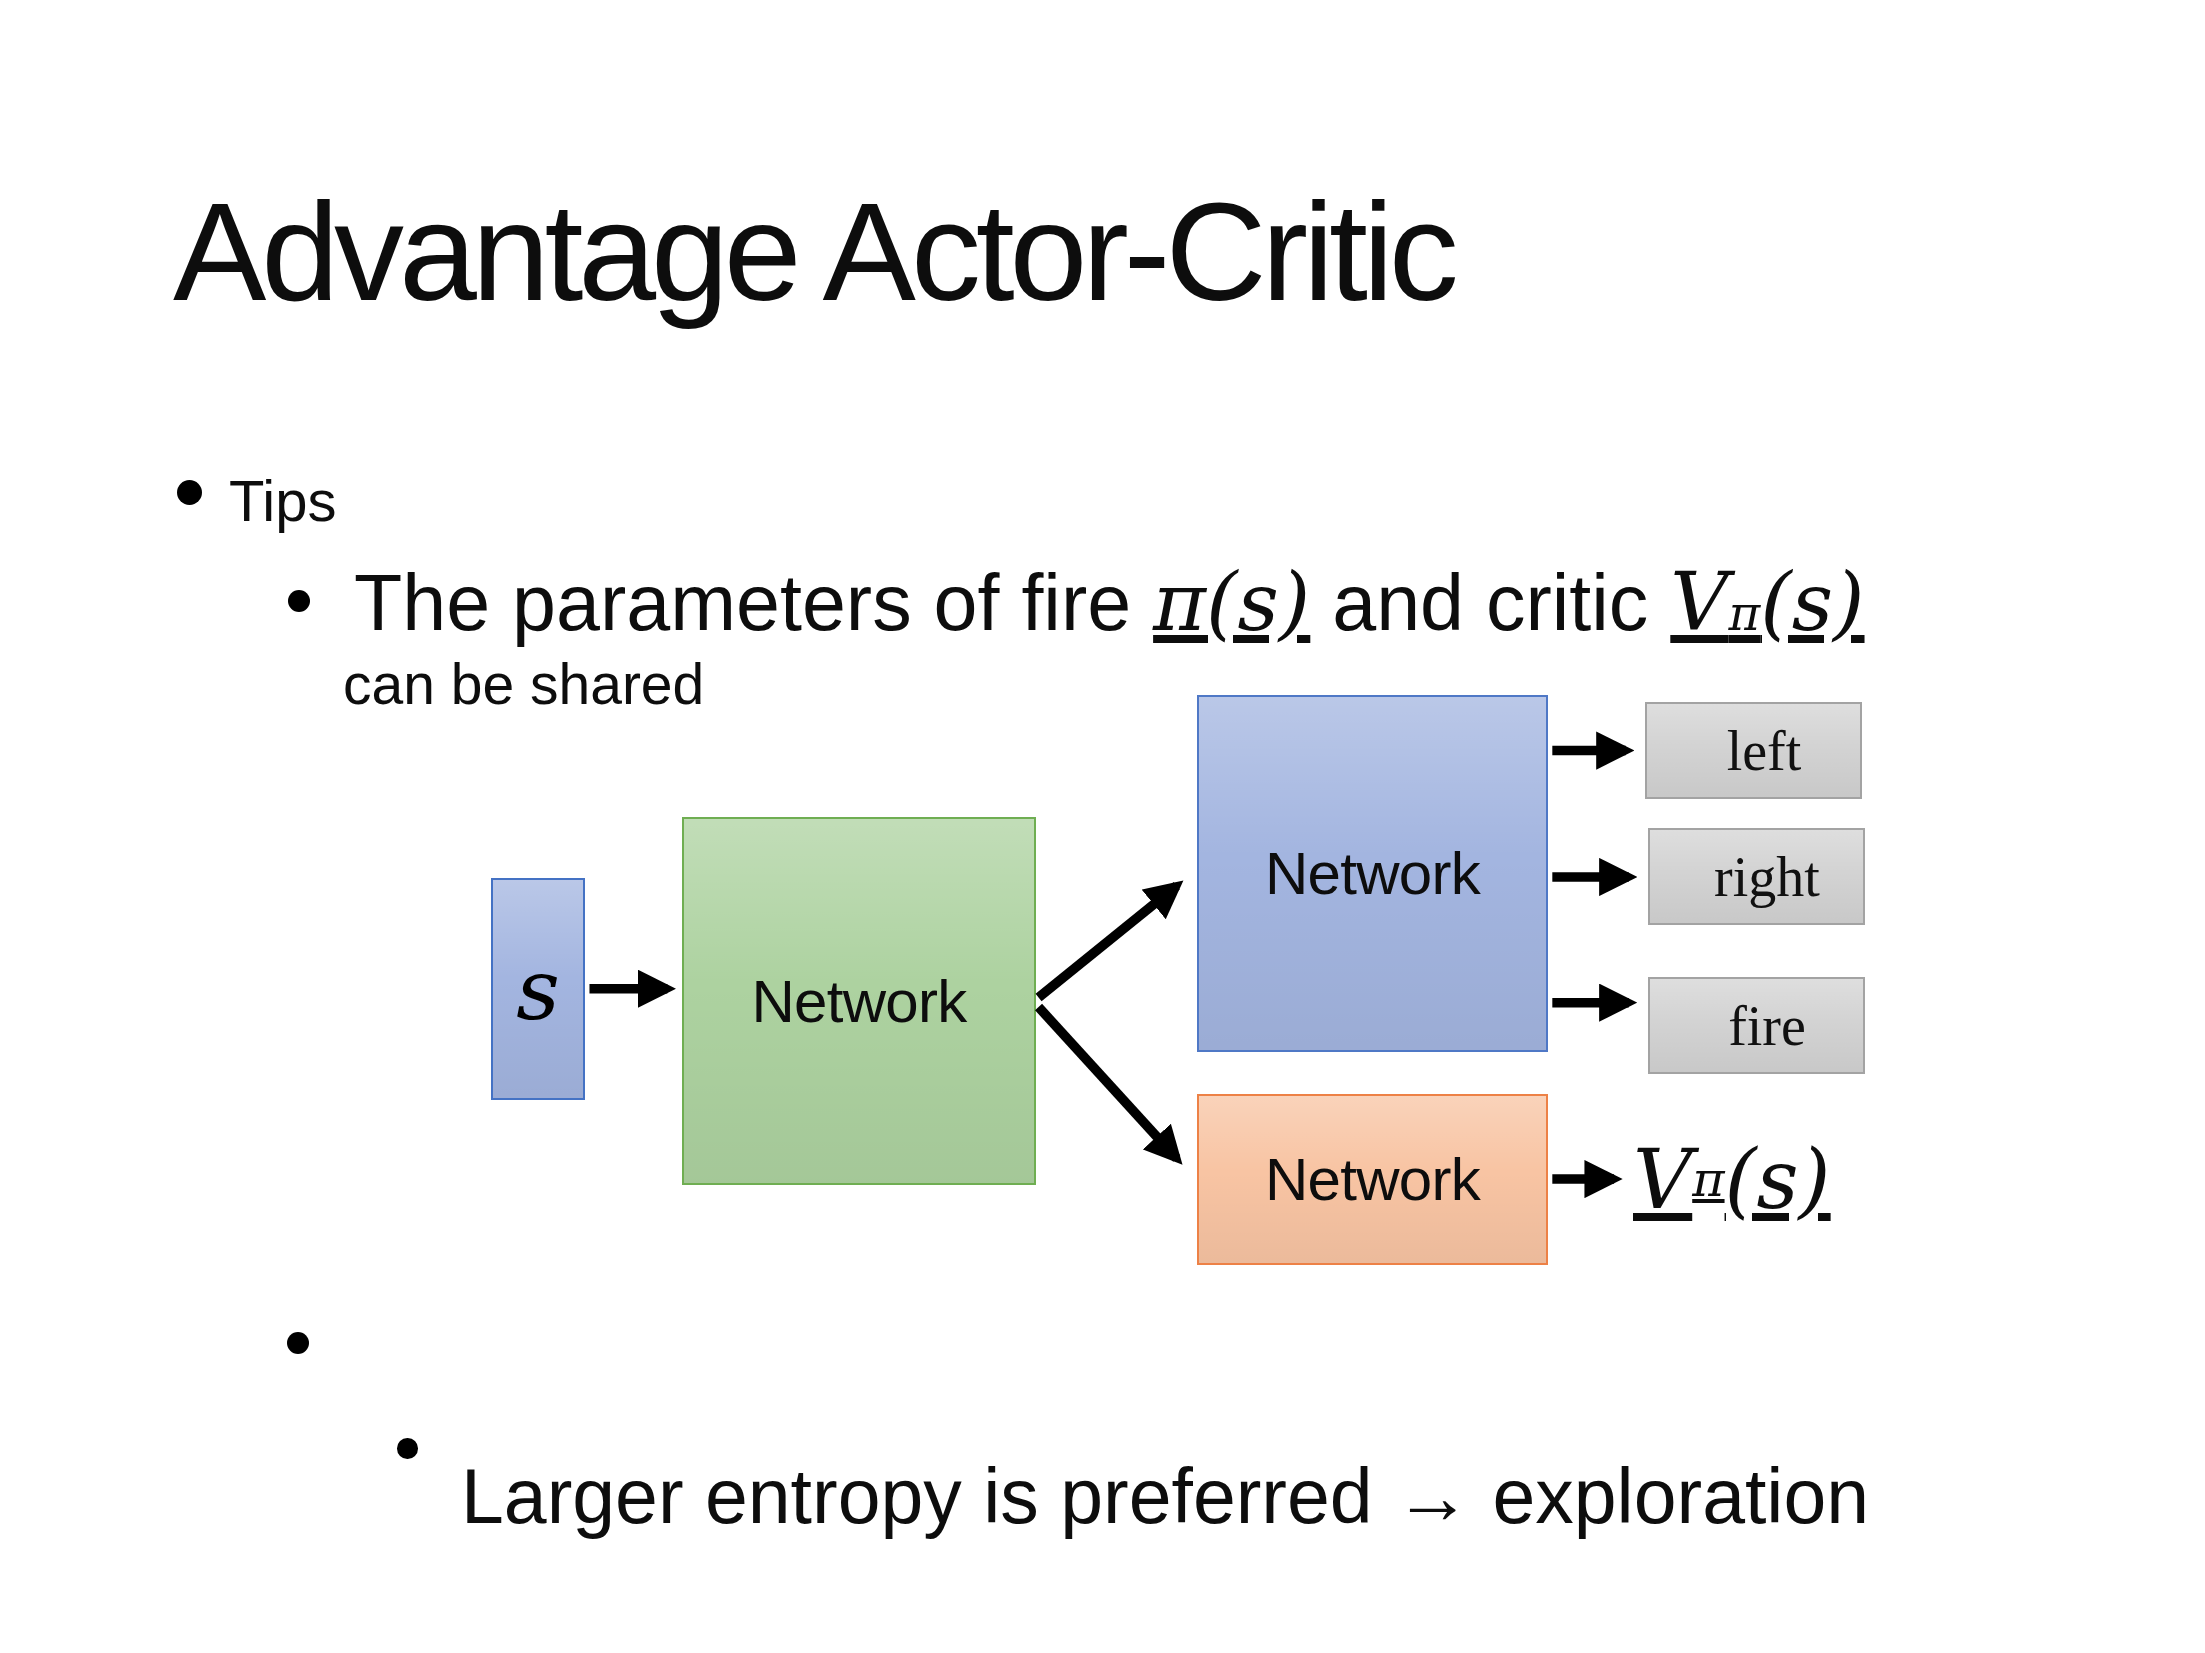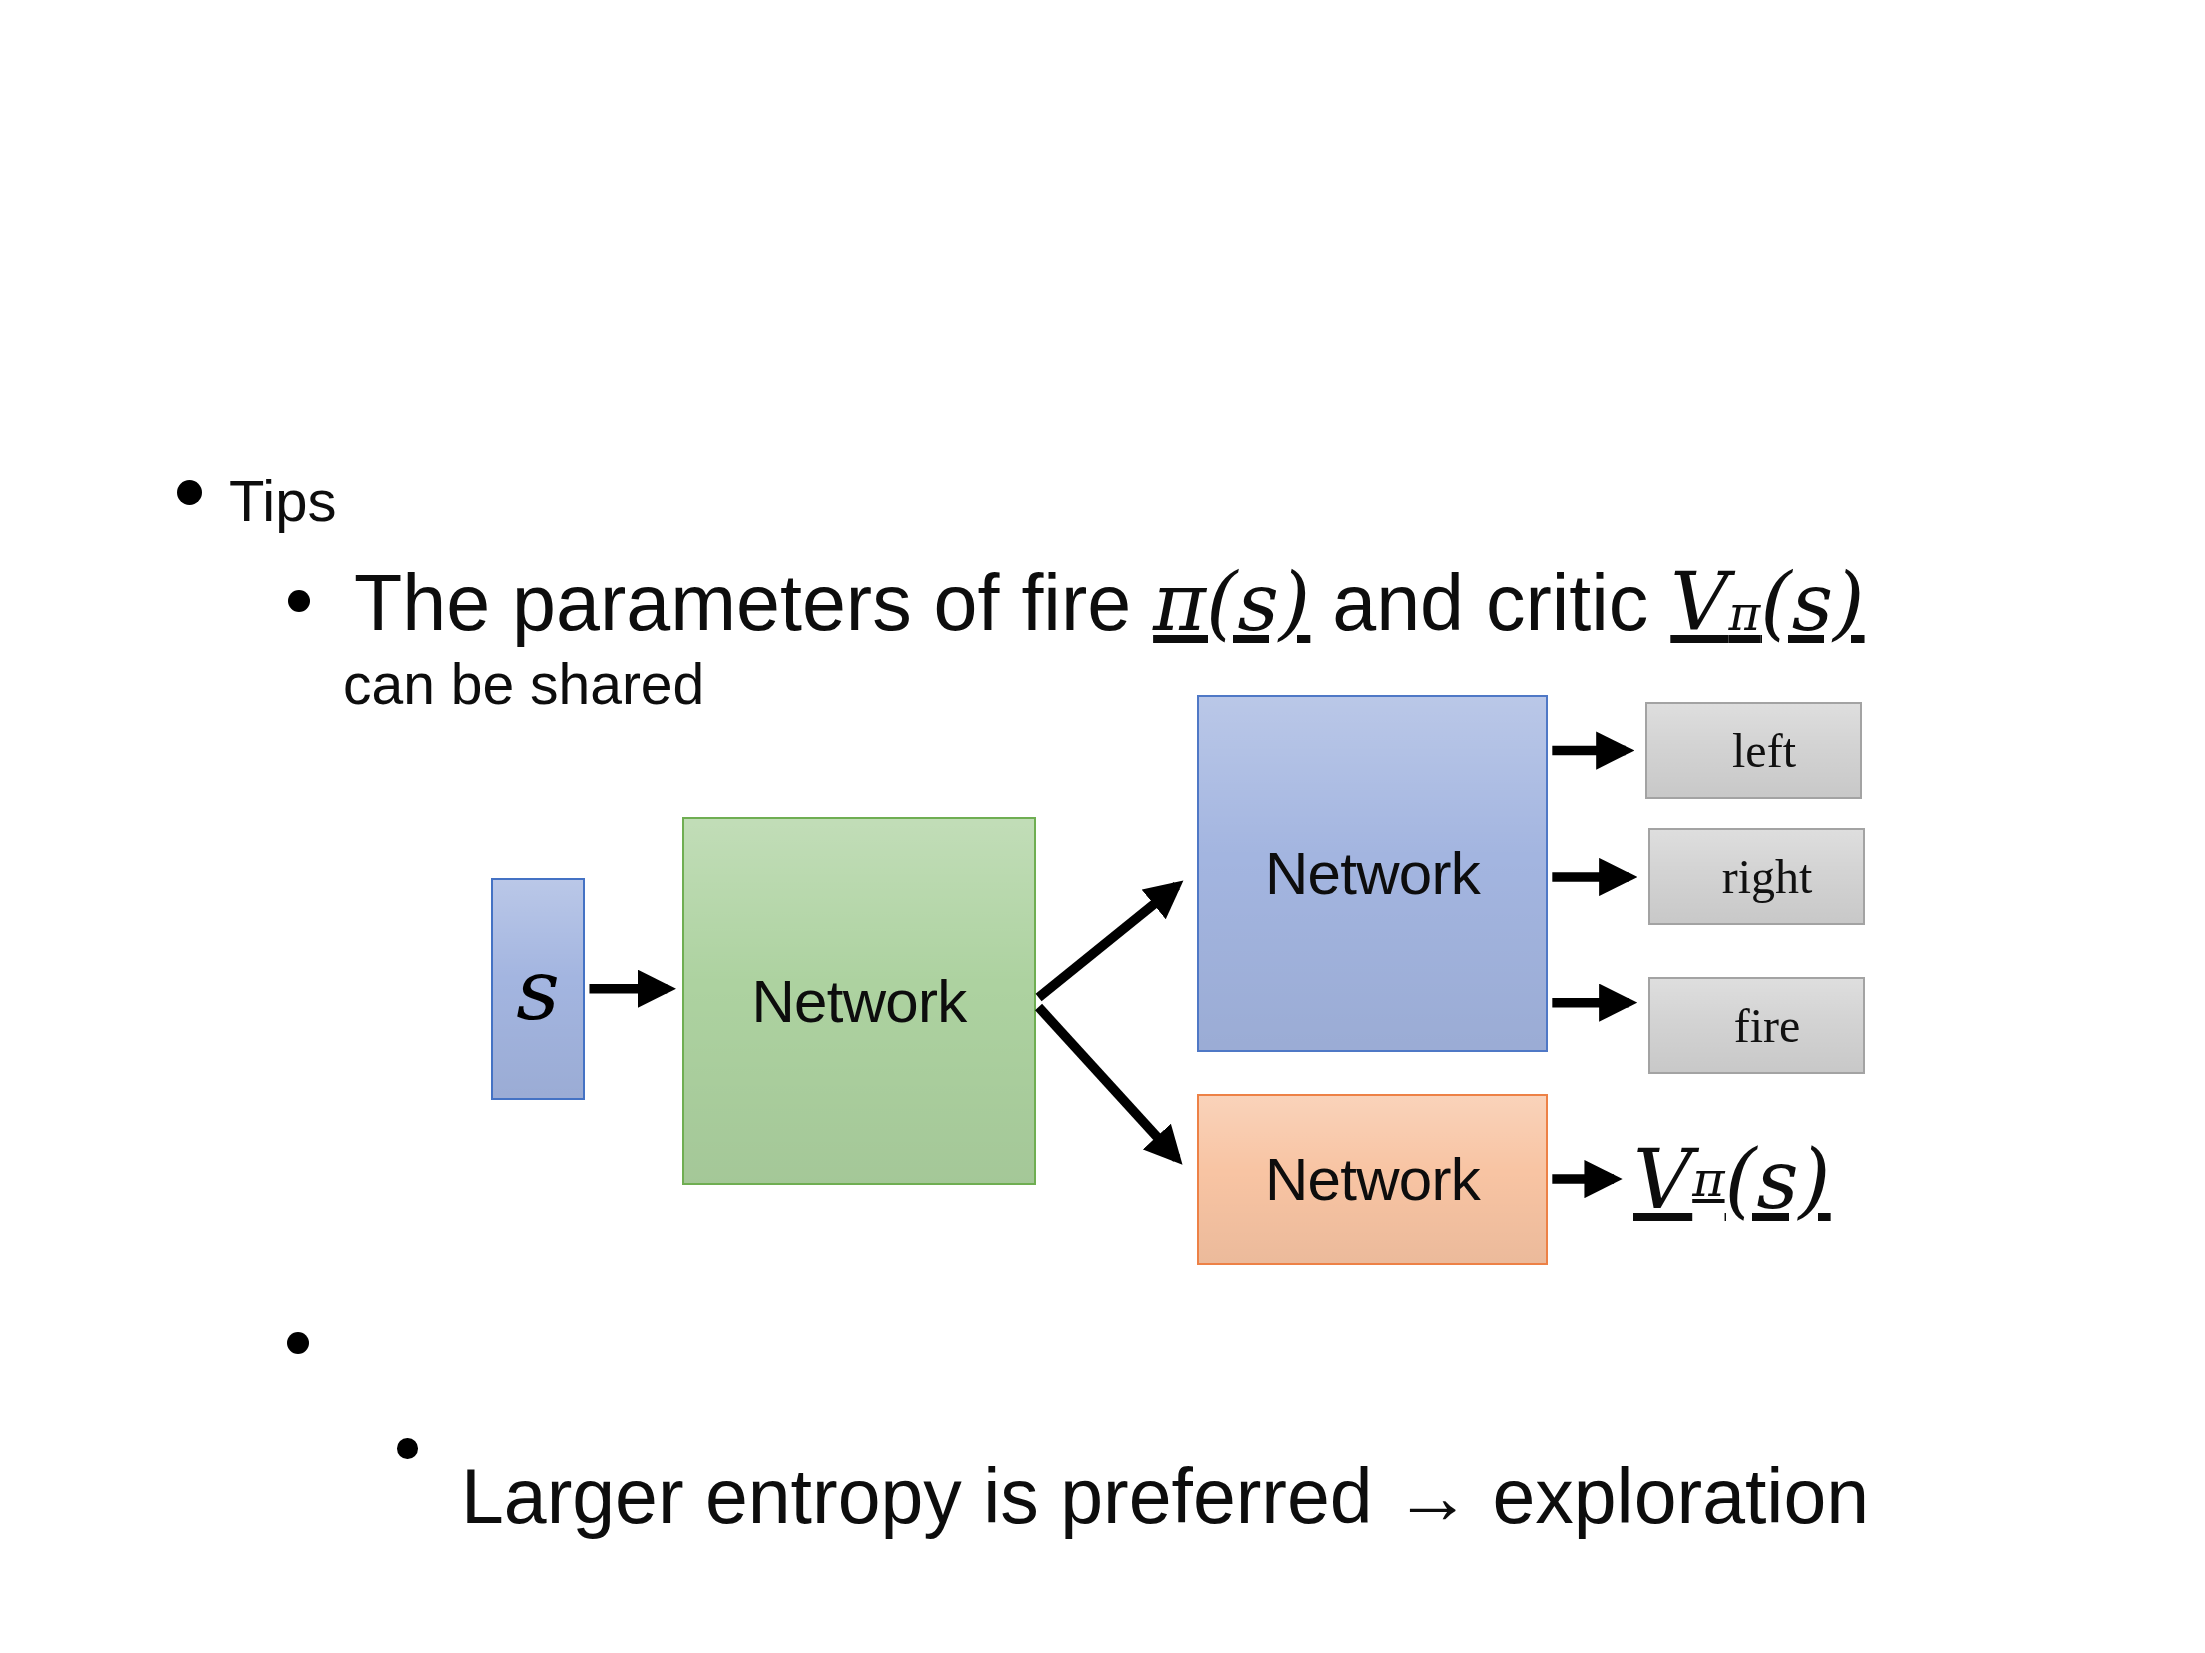--- a/index.html
+++ b/index.html
@@ -99,6 +99,7 @@
 
 <div id="slide">
 
+  <div class="abs title">Advantage Actor-Critic</div>
 
   <div class="abs dot d1"></div>
   <div class="abs line tips">Tips</div>

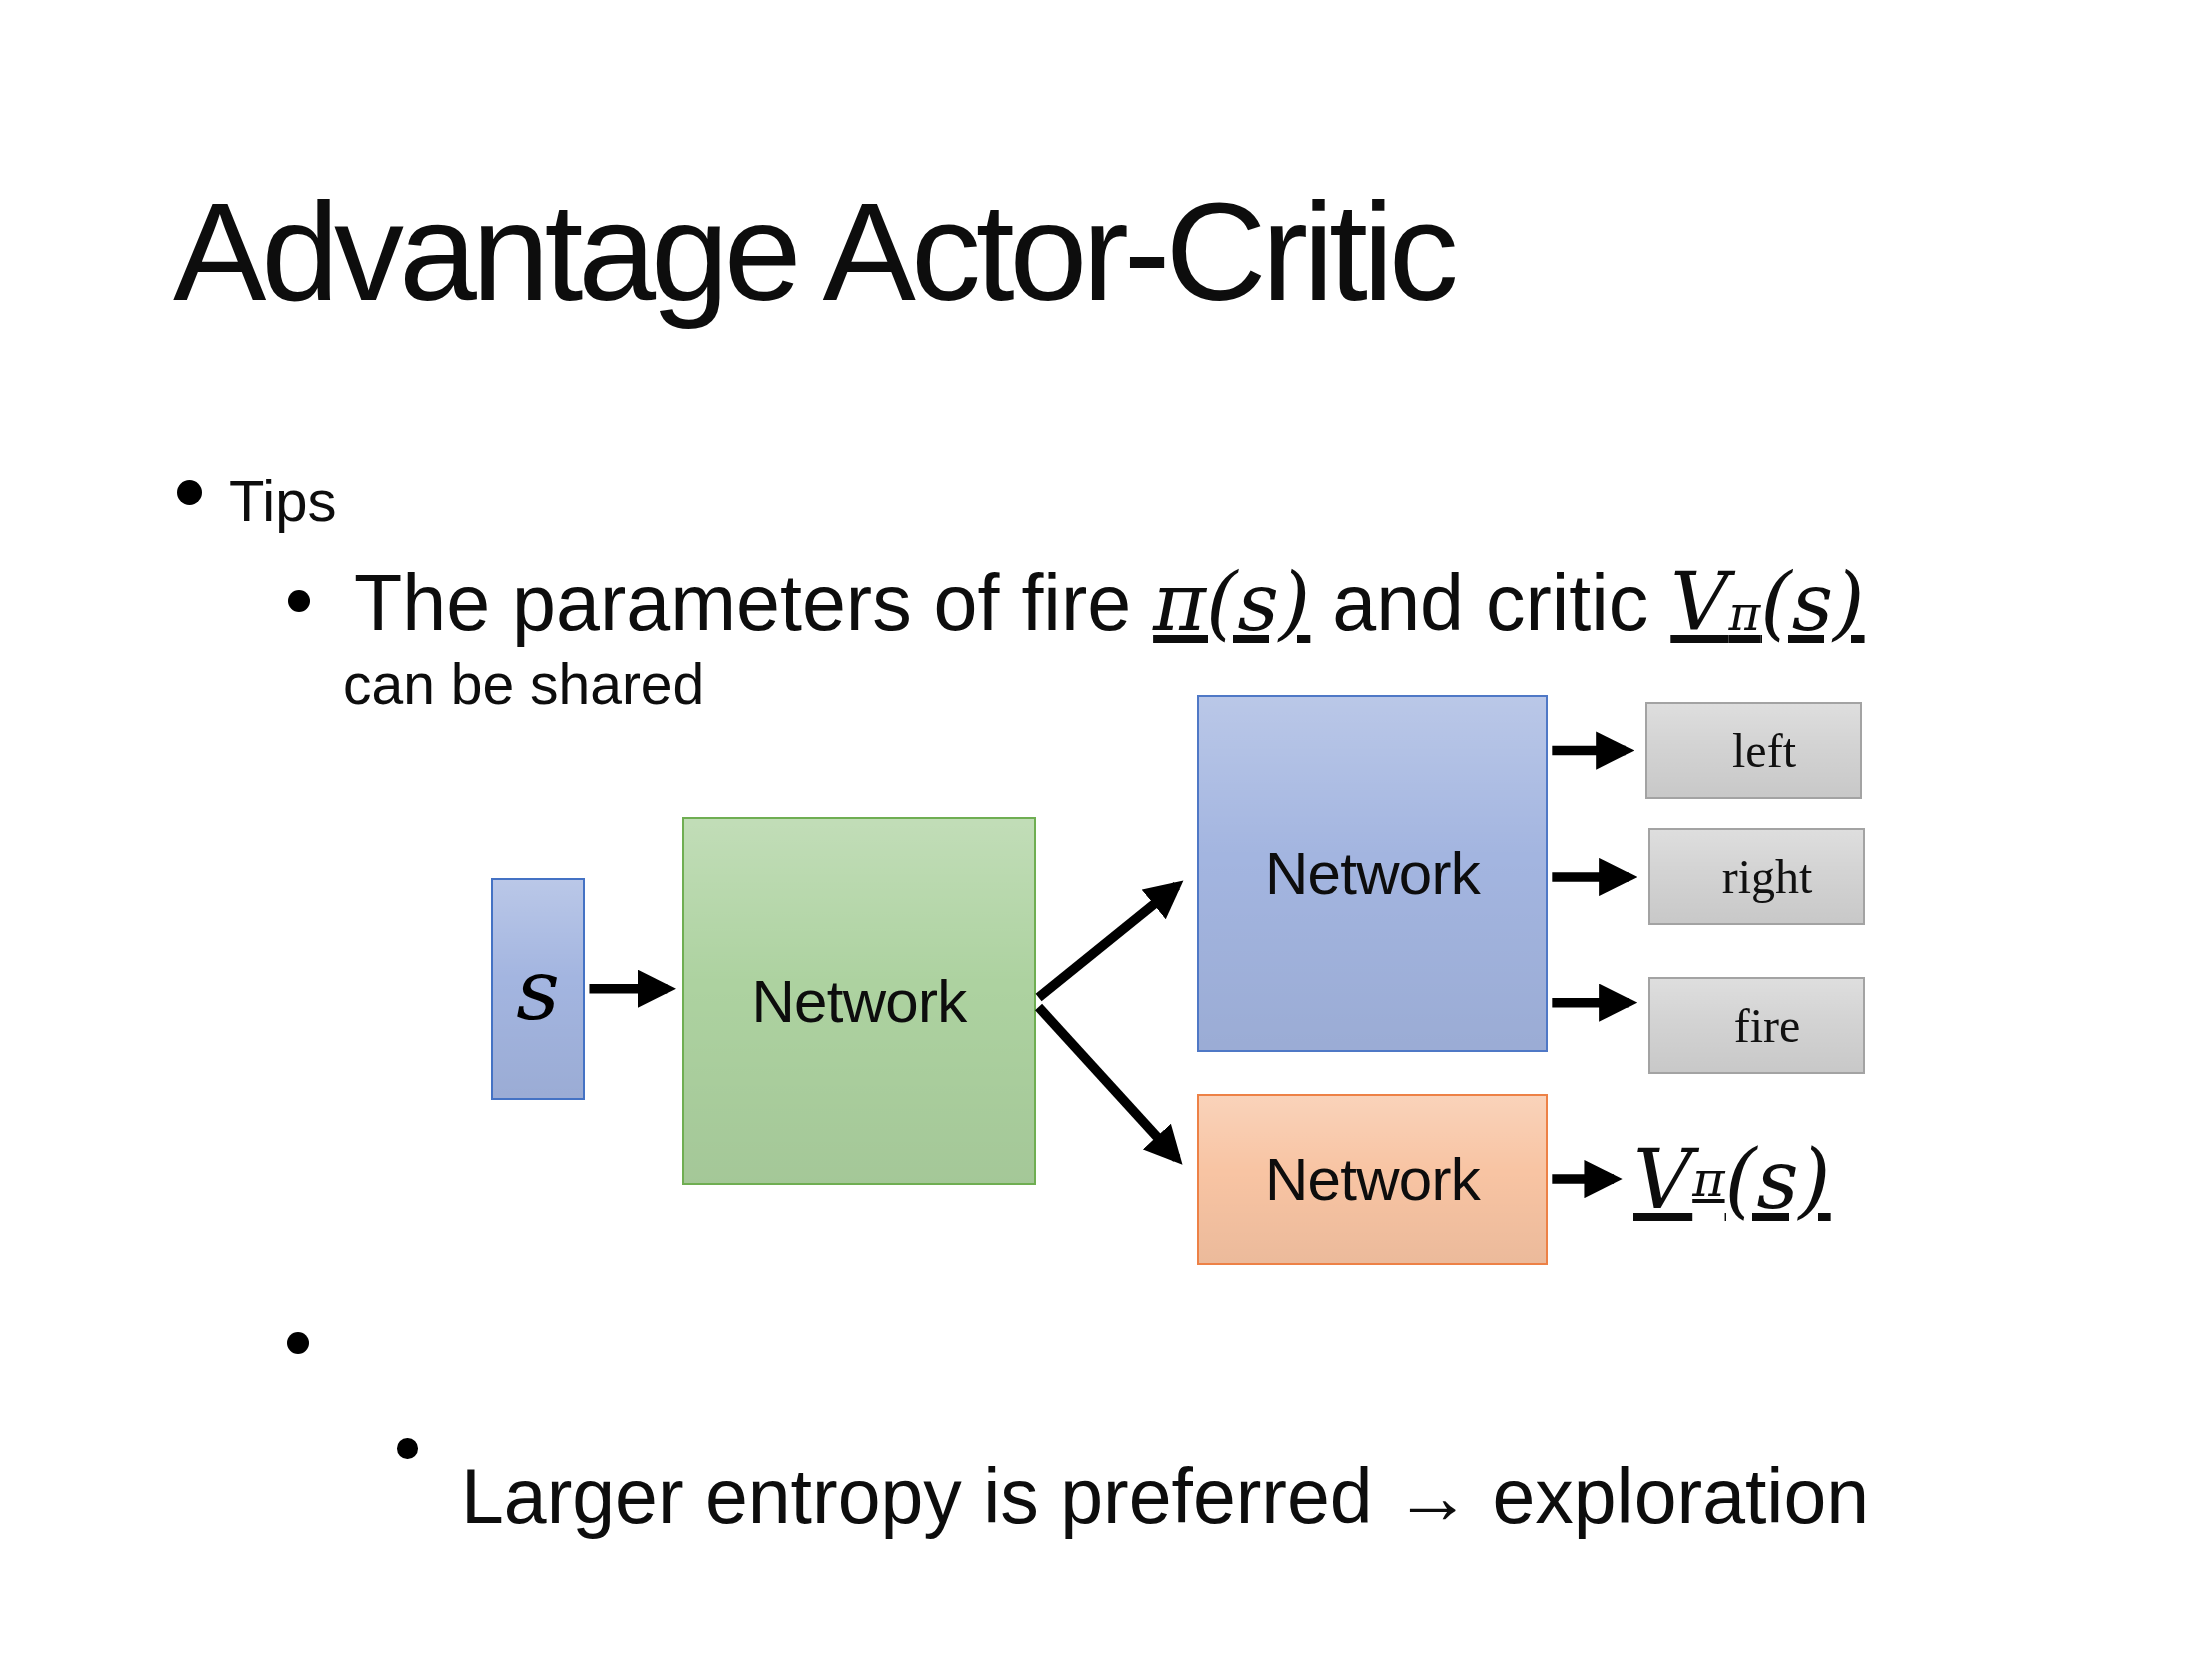--- a/index.html
+++ b/index.html
@@ -80,7 +80,7 @@
     background-color:var(--gray-fill);
     border:2.2px solid var(--gray-border);
     font-family:"Liberation Serif", serif;
-    font-size:48px;color:#111;padding-left:21px;
+    font-size:56px;color:#111;padding-left:21px;
   }
   .act-left{left:1645px;top:702px;}
   .act-right{left:1648px;top:828px;align-items:center;}

